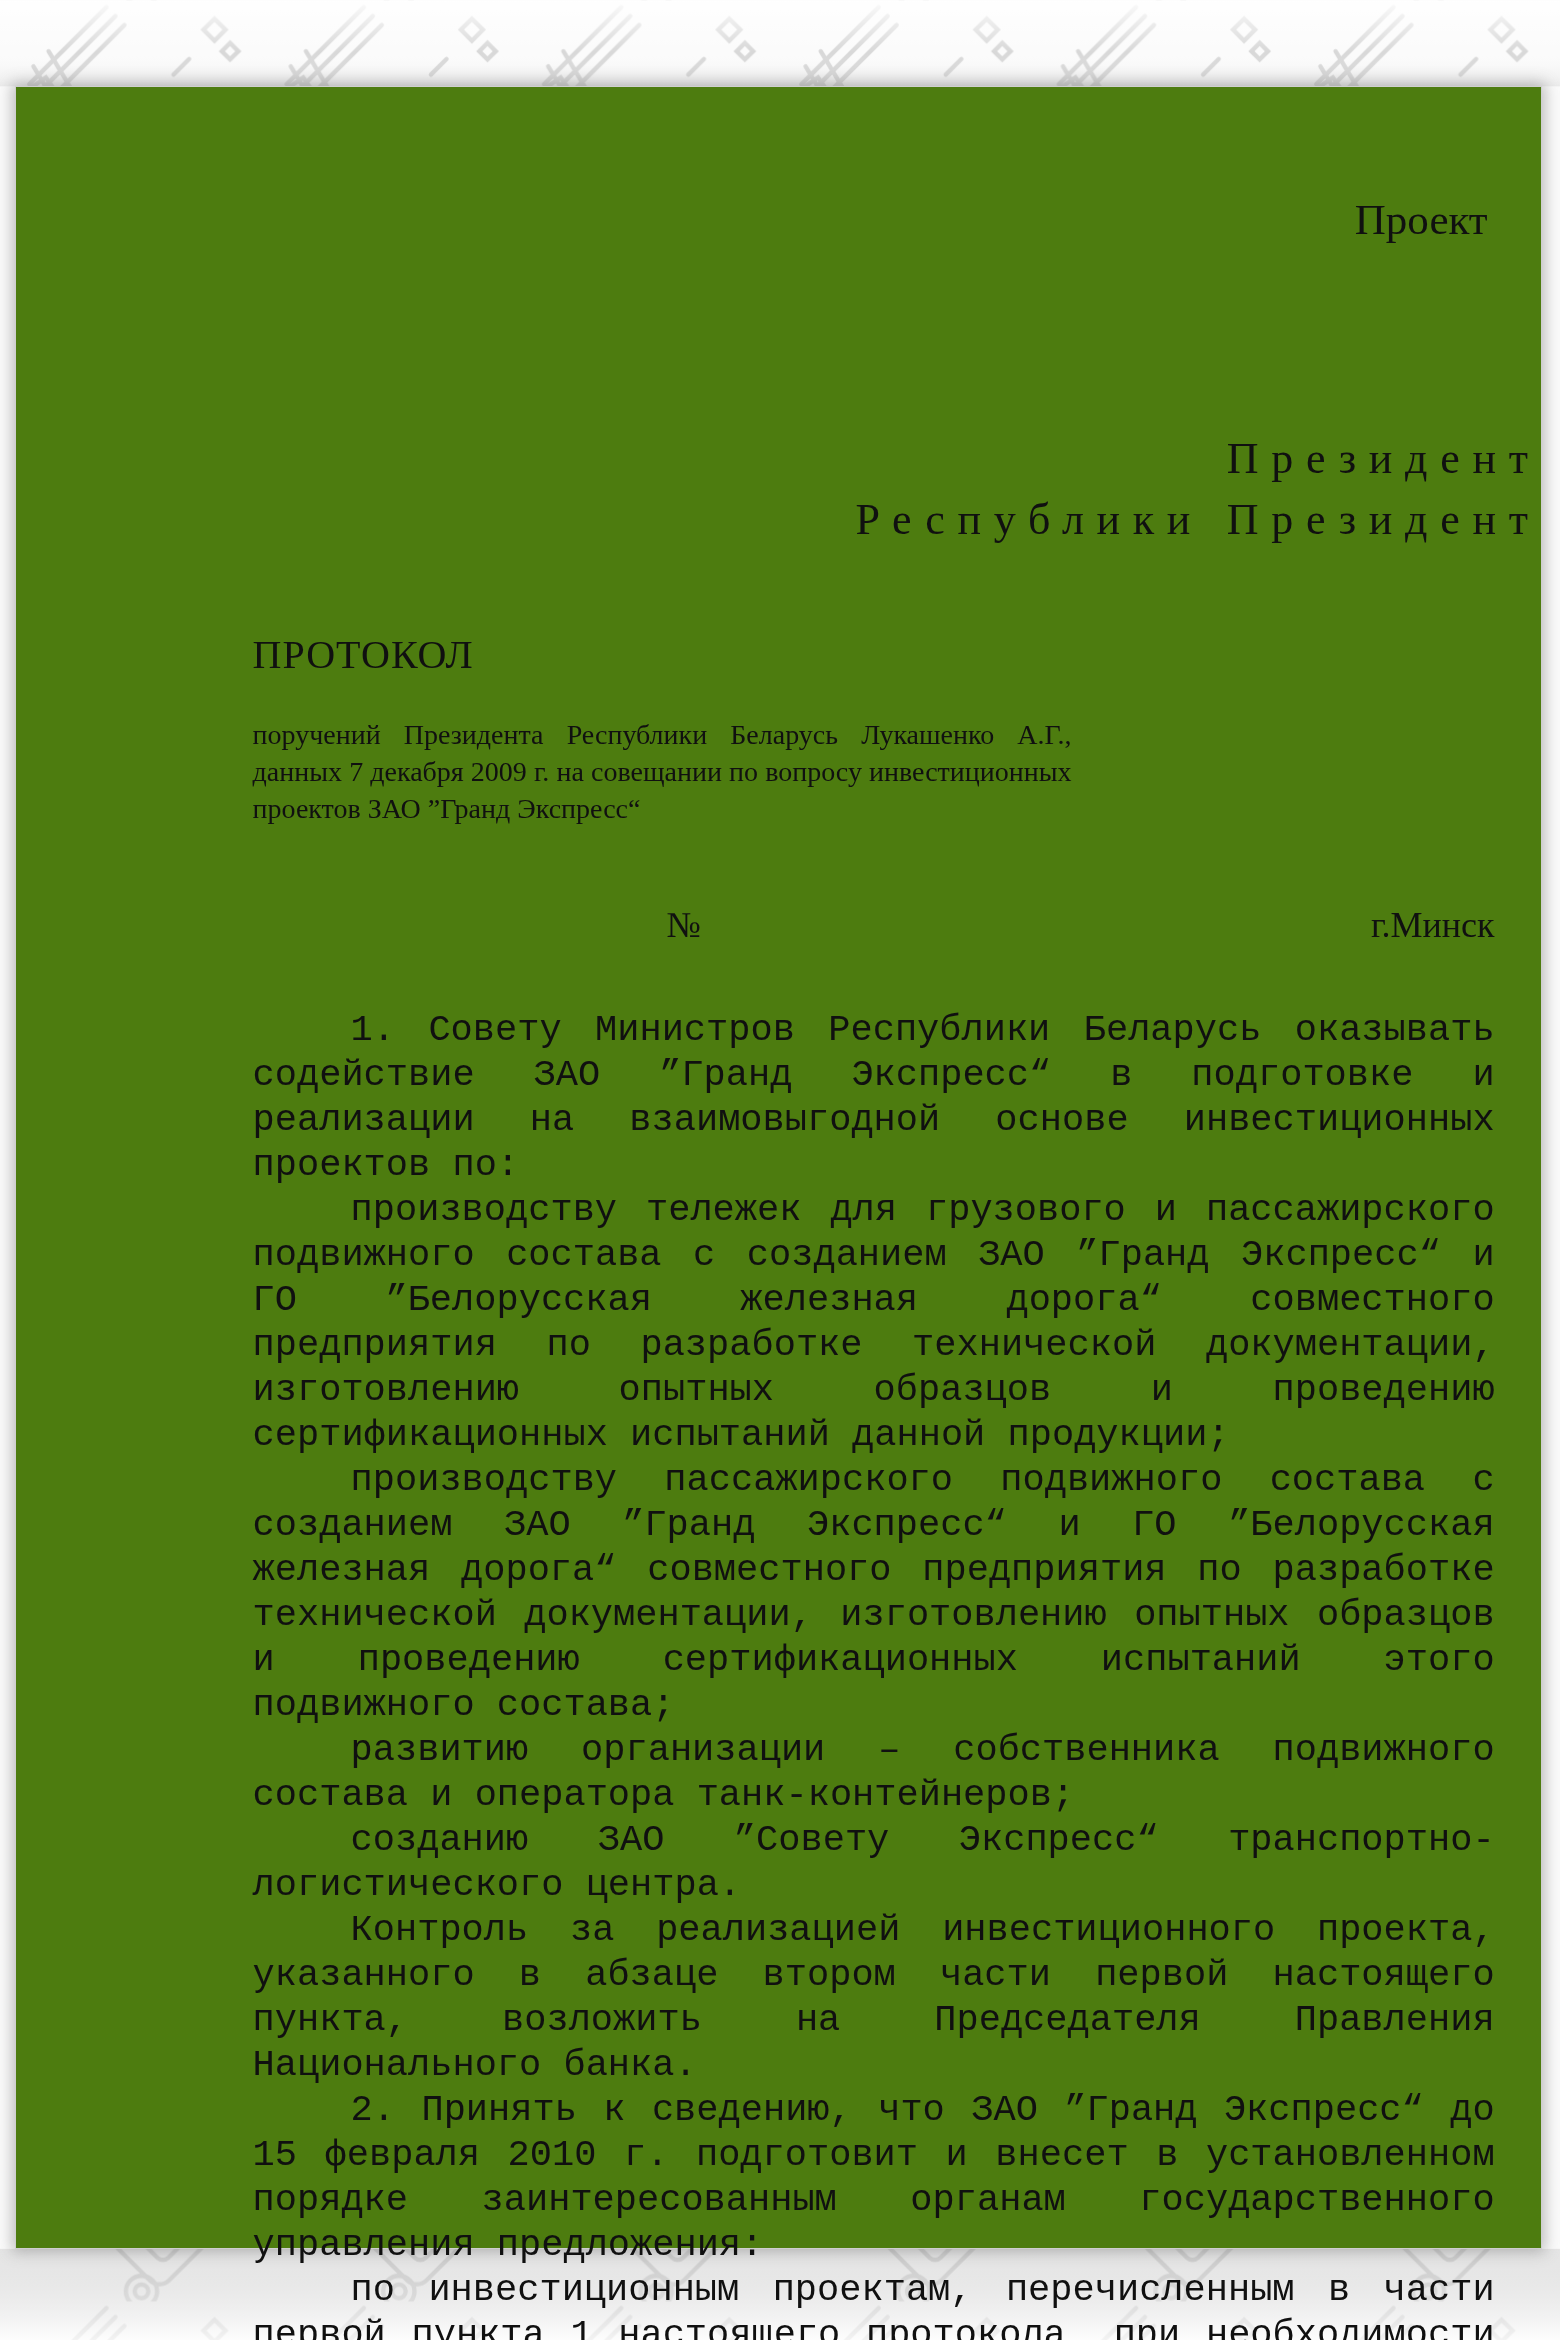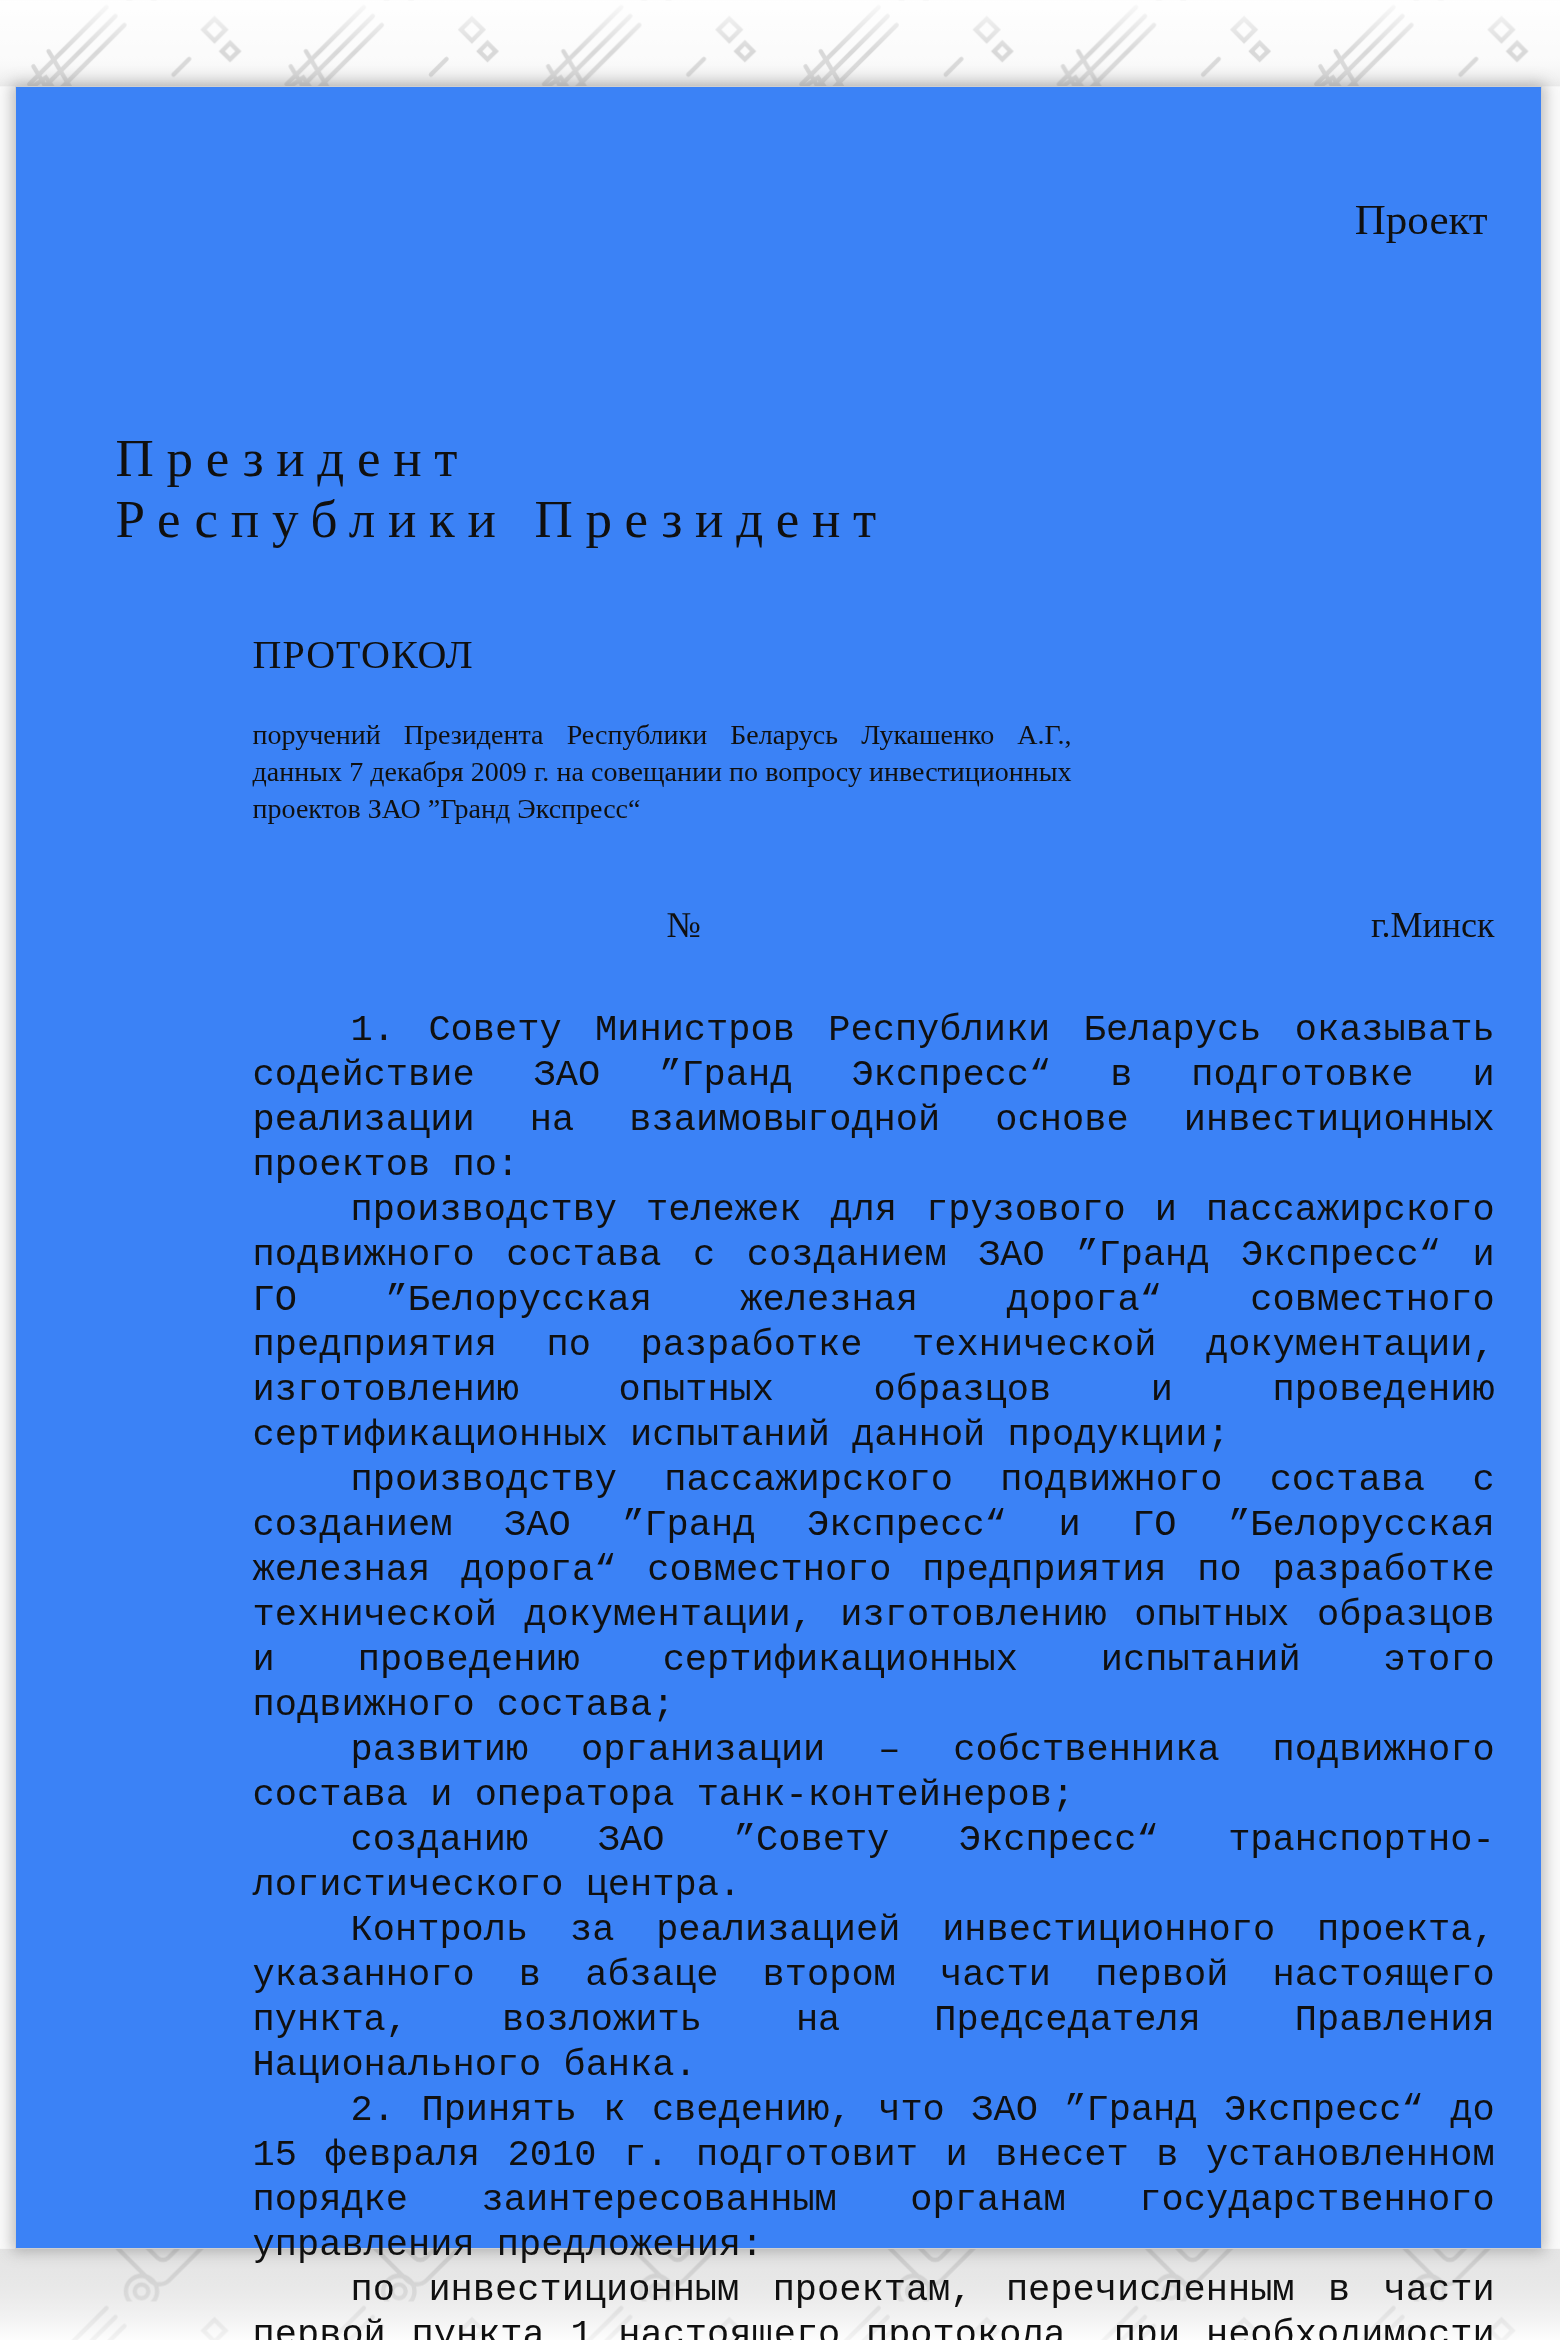--- a/index.html
+++ b/index.html
@@ -14,7 +14,7 @@
   .sheet{
     position:absolute;z-index:1;
     left:14.6px;top:86px;width:1527px;height:2163px;
-    background:#3b82f6;
+    background:#4d7c0f;
     border:1px solid #cfcfcf;
     box-shadow:0 0 13.7px 2.9px rgba(110,110,110,0.45);
     box-sizing:border-box;

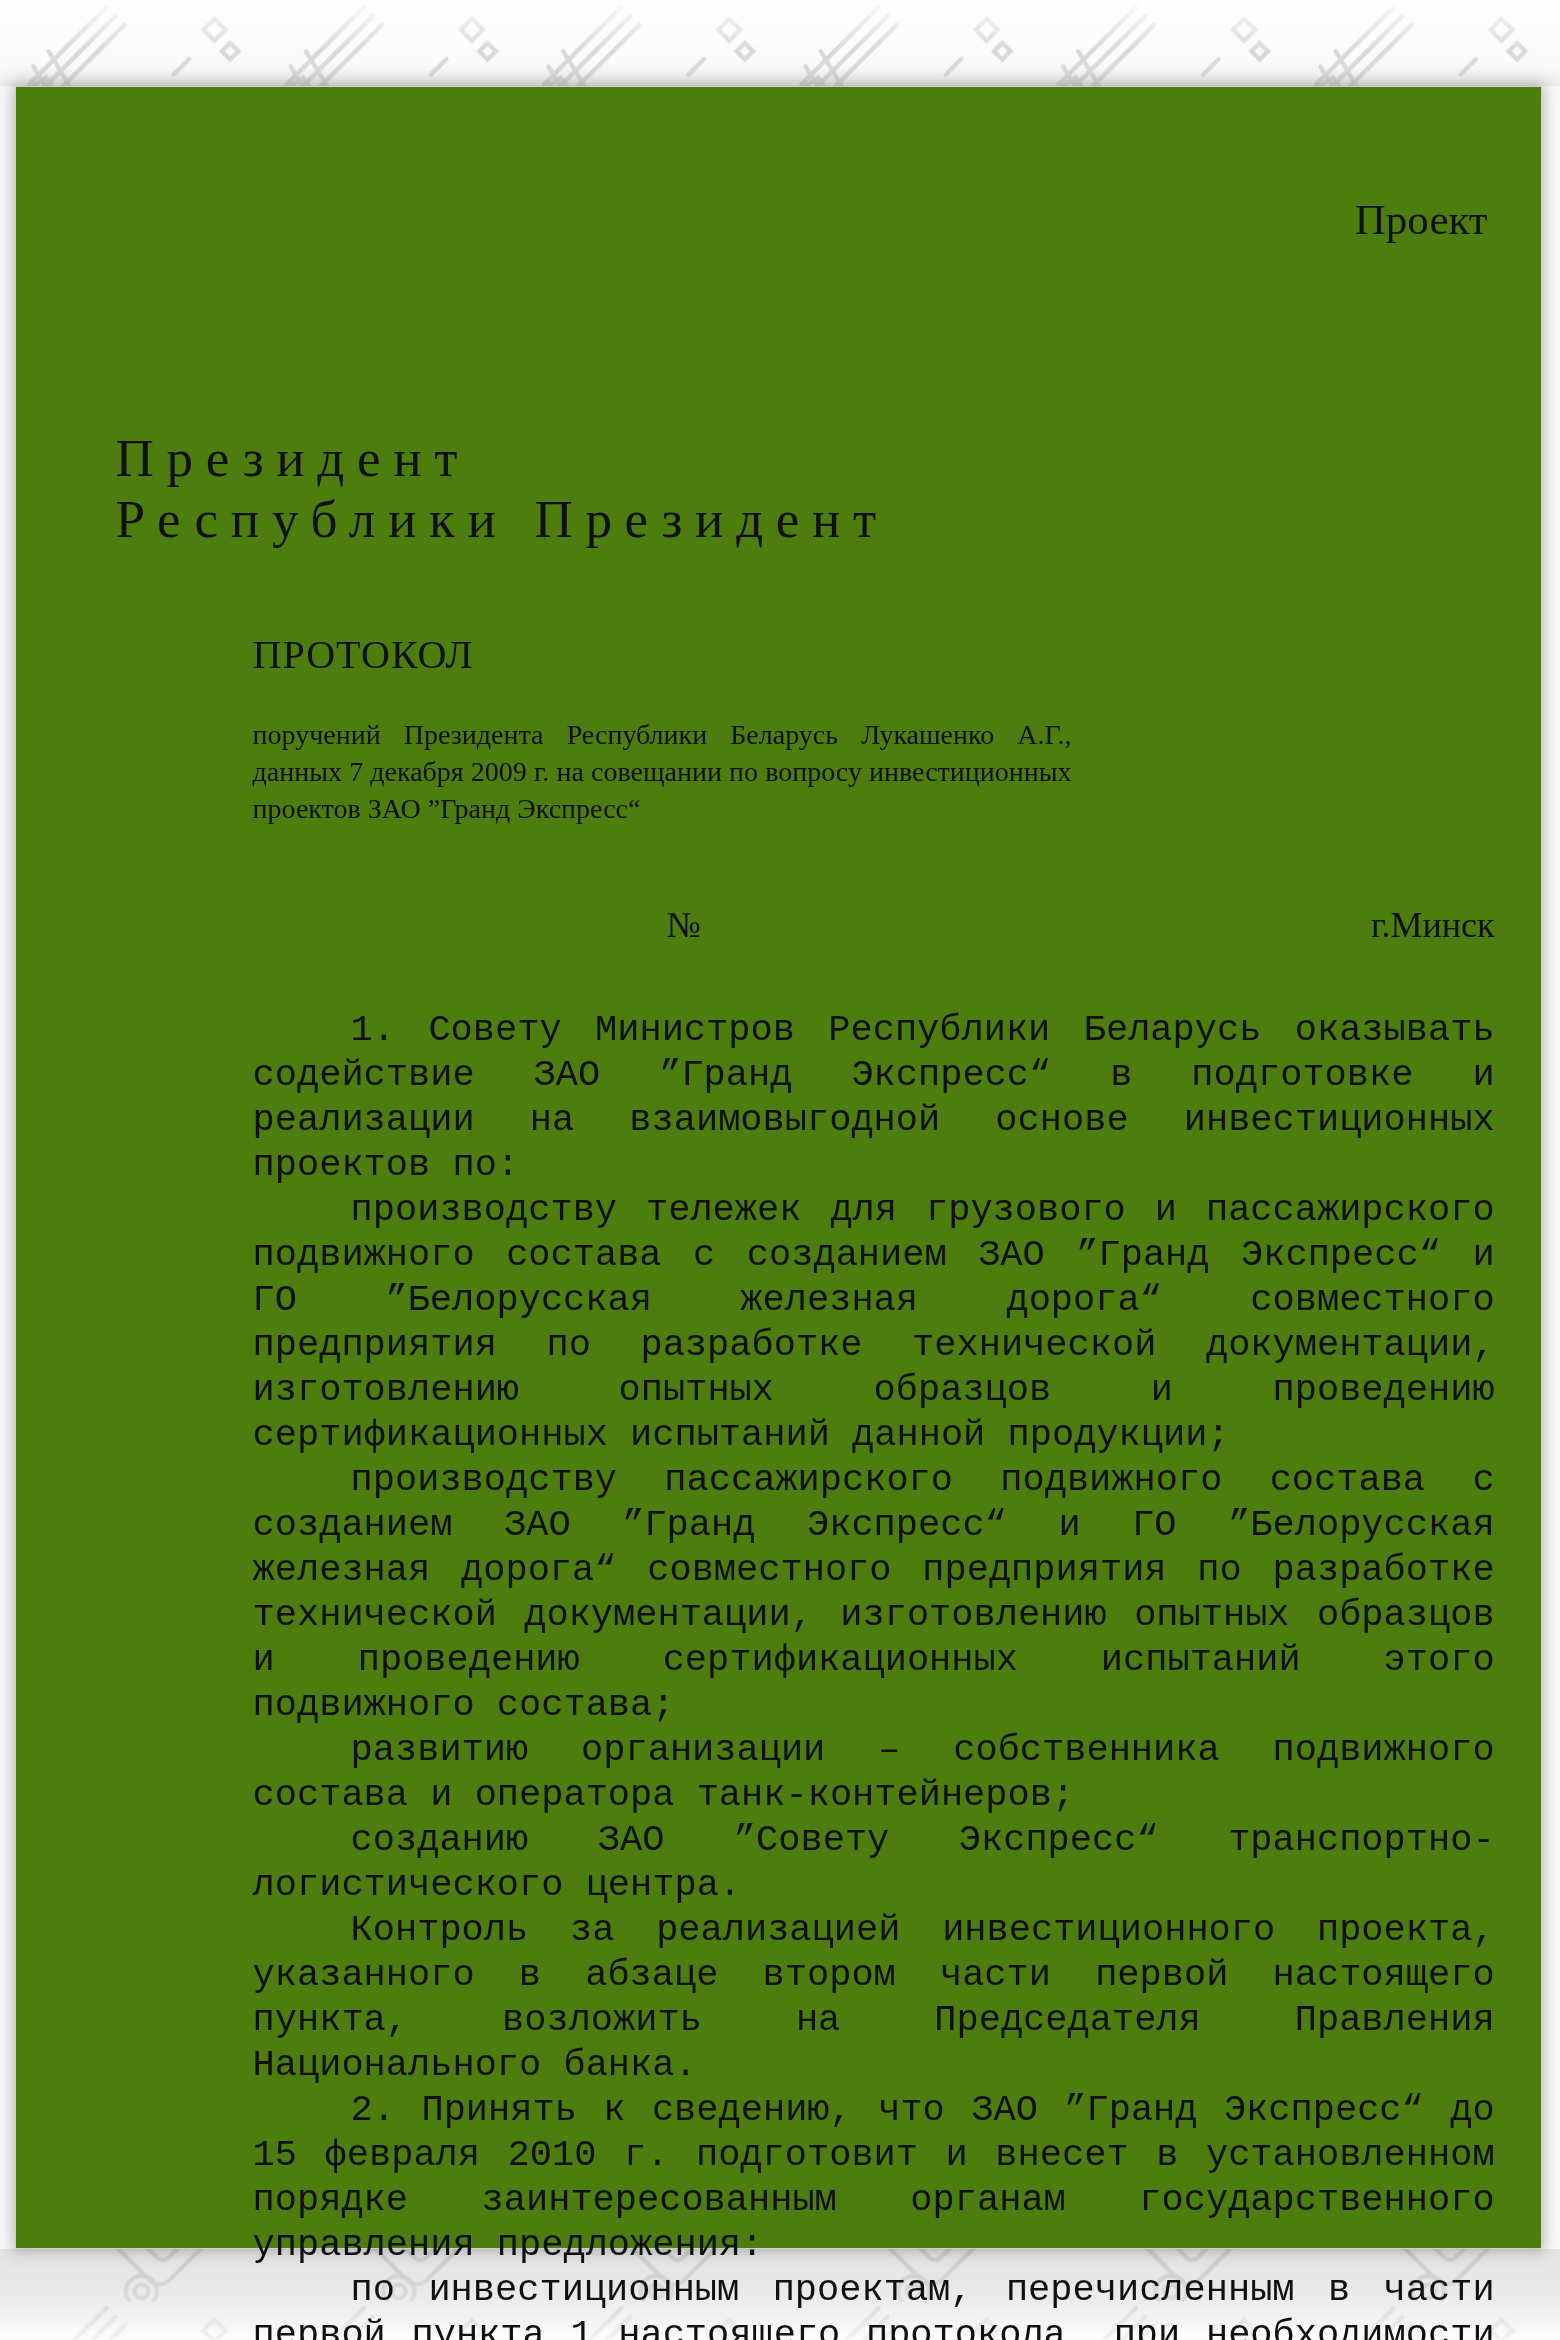--- a/index.html
+++ b/index.html
@@ -27,8 +27,8 @@
   .letterhead{
     position:absolute;top:341px;left:0;width:100%;
     box-sizing:border-box;padding-left:100px;
-    text-align:left;
-    font-size:53px;line-height:61px;
+    text-align:right;
+    font-size:44px;line-height:61px;
     letter-spacing:12.7px;
     white-space:nowrap;
   }

